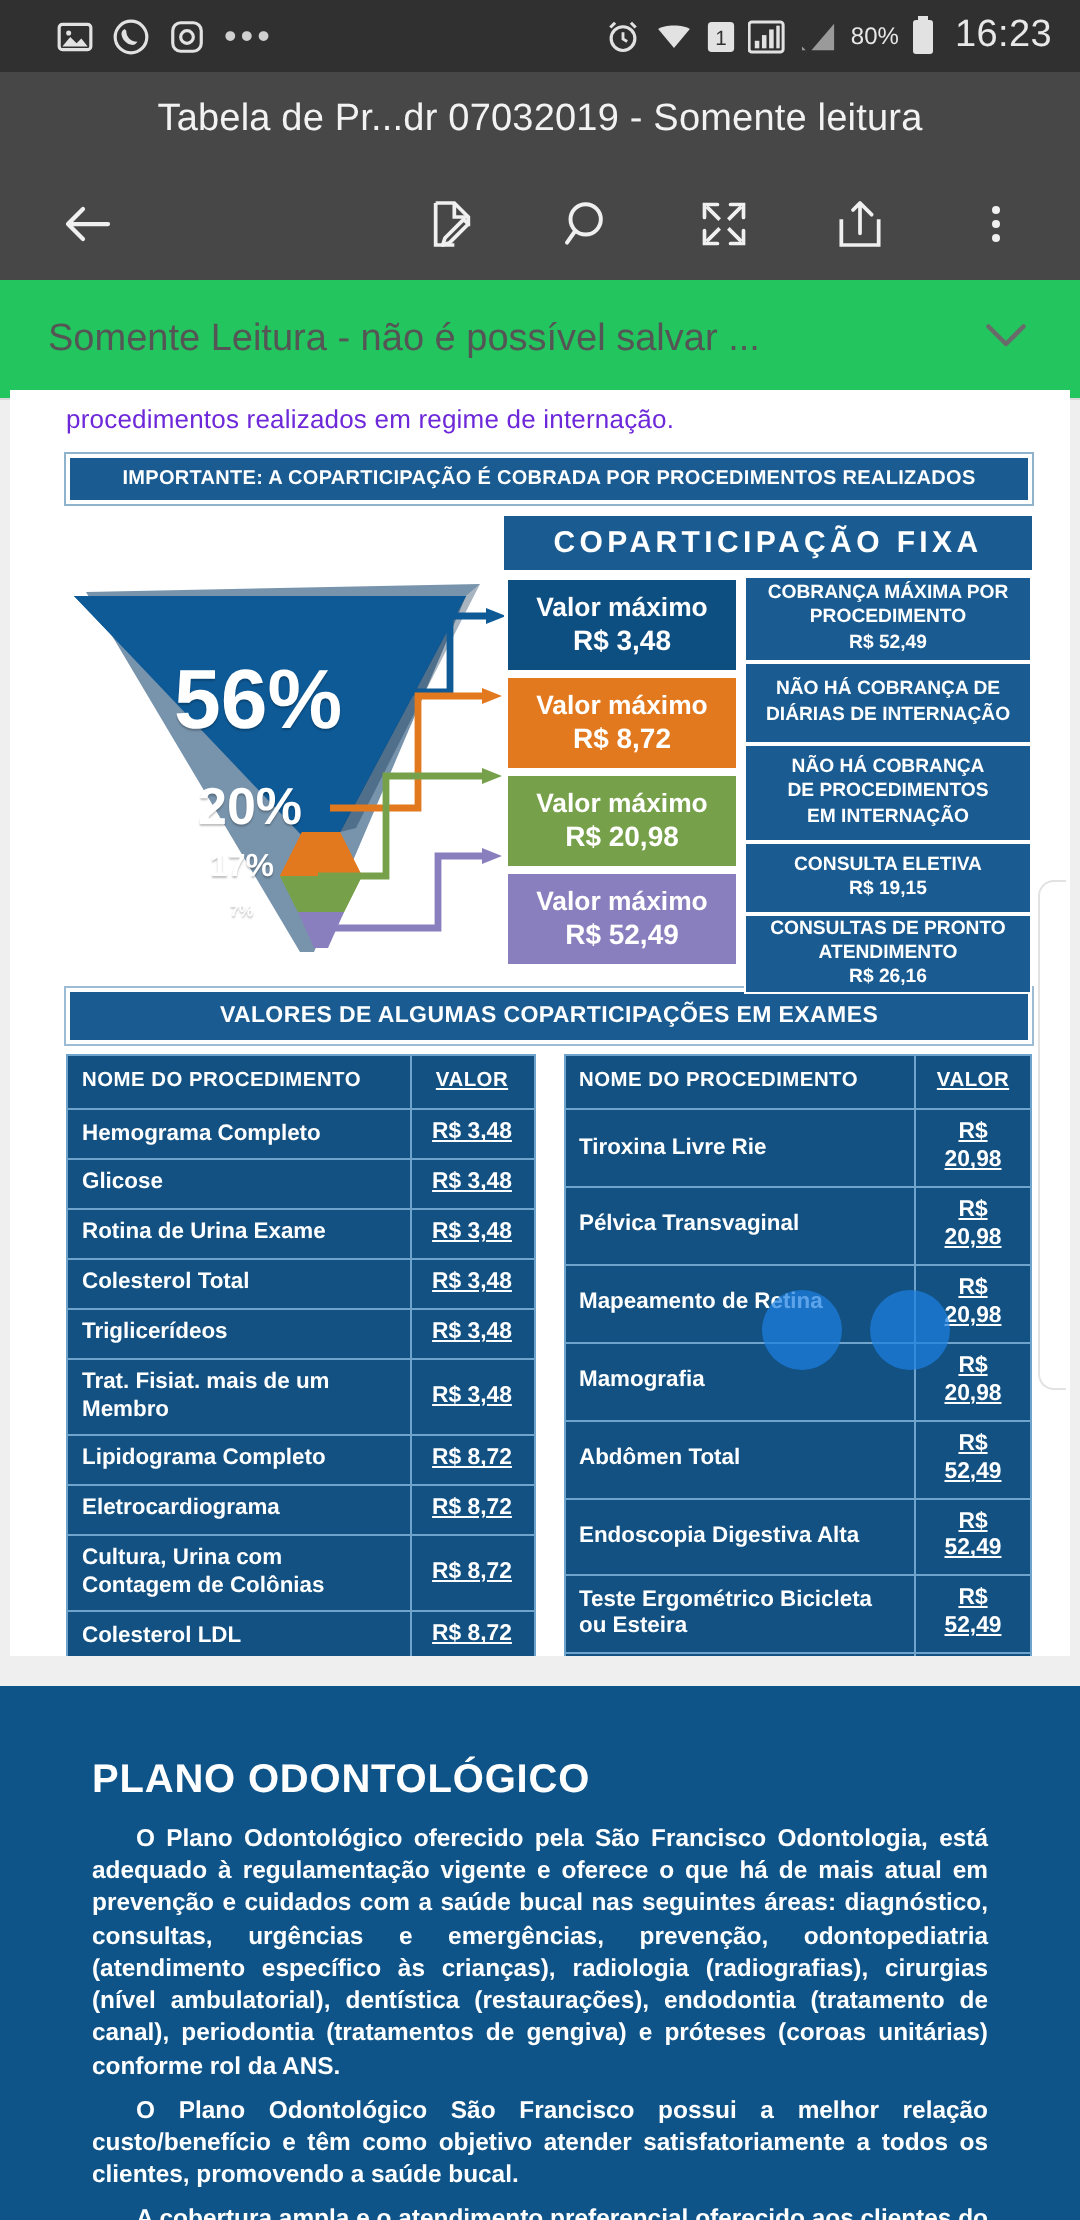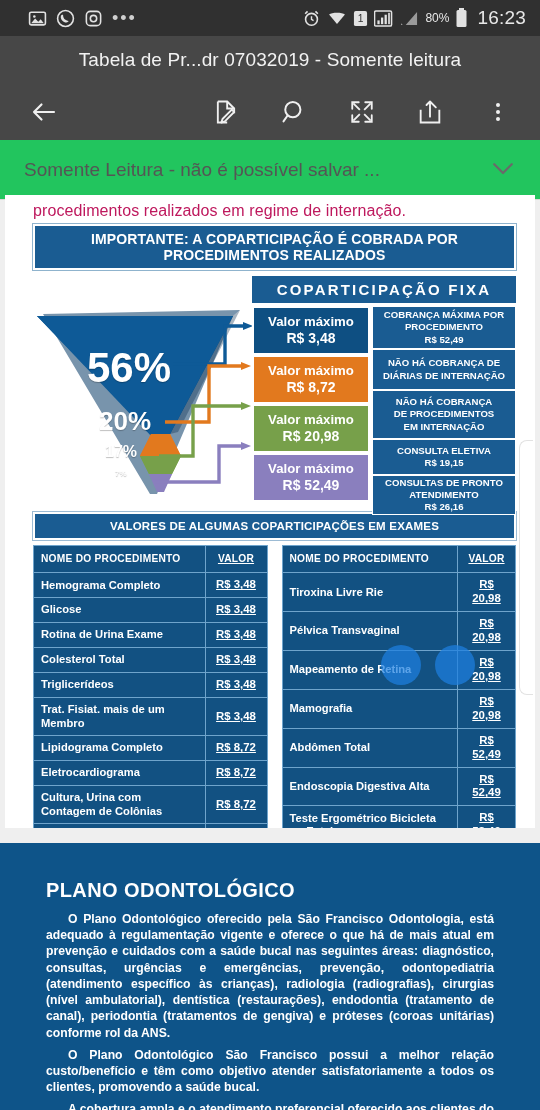--- a/index.html
+++ b/index.html
@@ -56,7 +56,7 @@
     background: #ffffff;
   }
 
-  .lead-line { font-size: 16px; color: #be185d; padding: 7px 0 4px 28px; letter-spacing: .1px;}
+  .lead-line { font-size: 13px; color: #6d28d9; padding: 7px 0 10px 28px; letter-spacing: .1px;}
 
   .imp-bar {
     margin: 0 0 0 28px; width: 483px; background: #1a5c92;

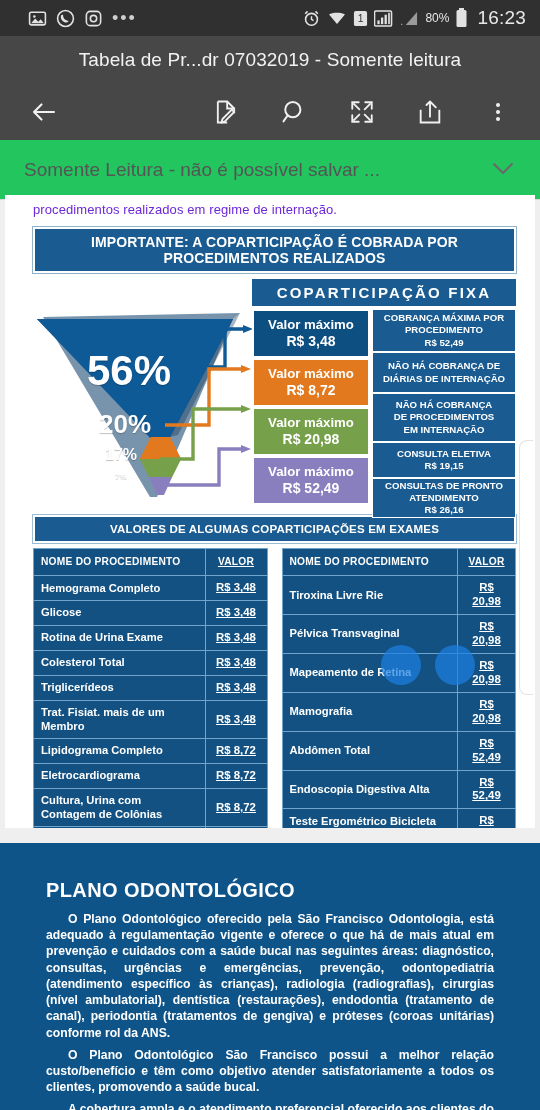--- a/index.html
+++ b/index.html
@@ -61,7 +61,7 @@
   .imp-bar {
     margin: 0 0 0 28px; width: 483px; background: #1a5c92;
     border: 2px solid #ffffff; outline: 1px solid #8fb3cd;
-    color: #fff; font-size: 14px; font-weight: bold; text-align: center;
+    color: #fff; font-size: 10px; font-weight: bold; text-align: center;
     padding: 5px 0 5px; letter-spacing: .15px;
   }
 

